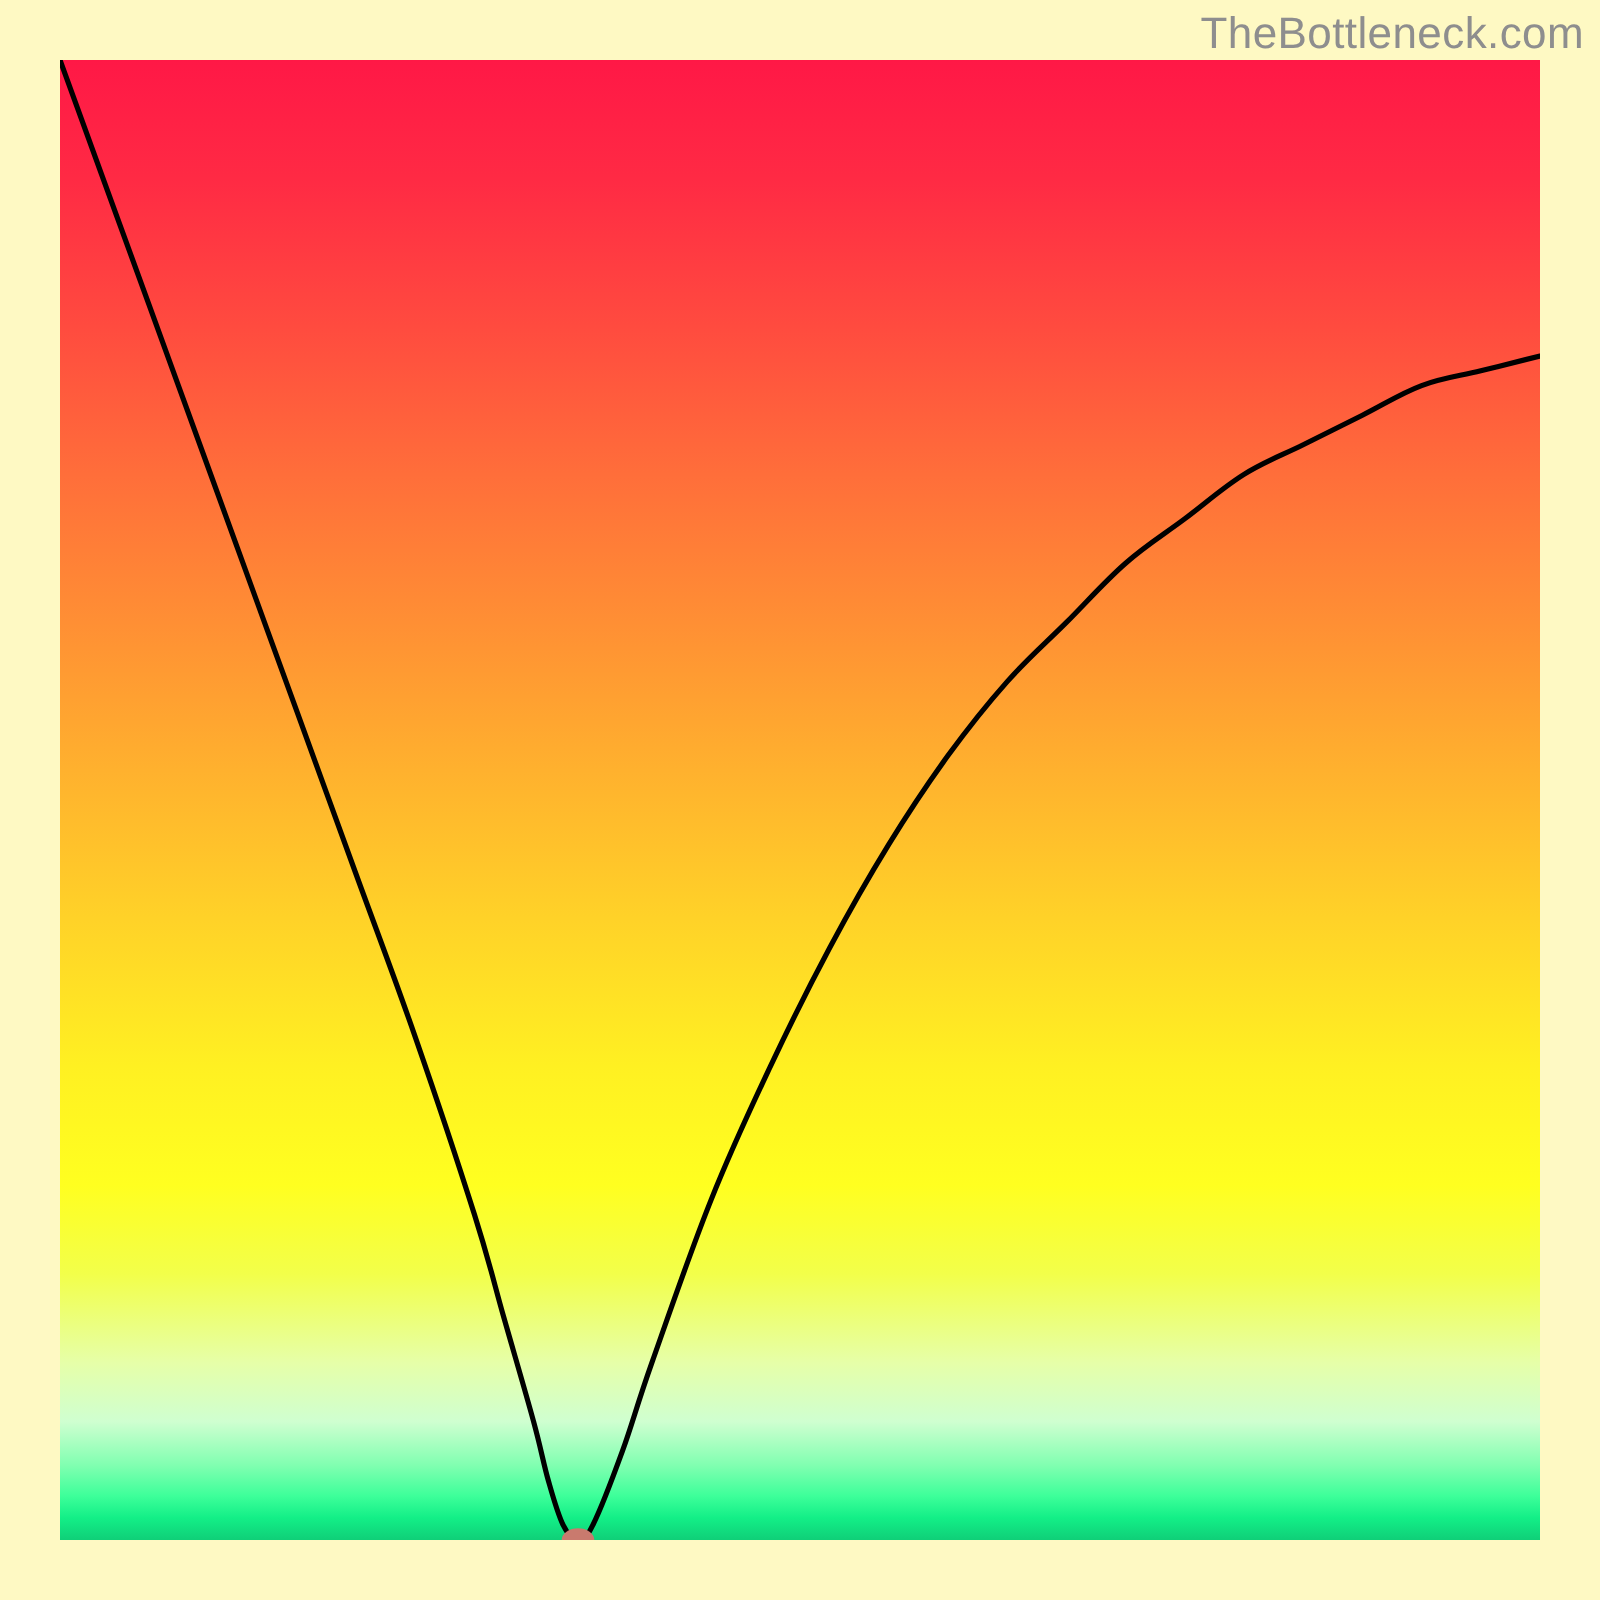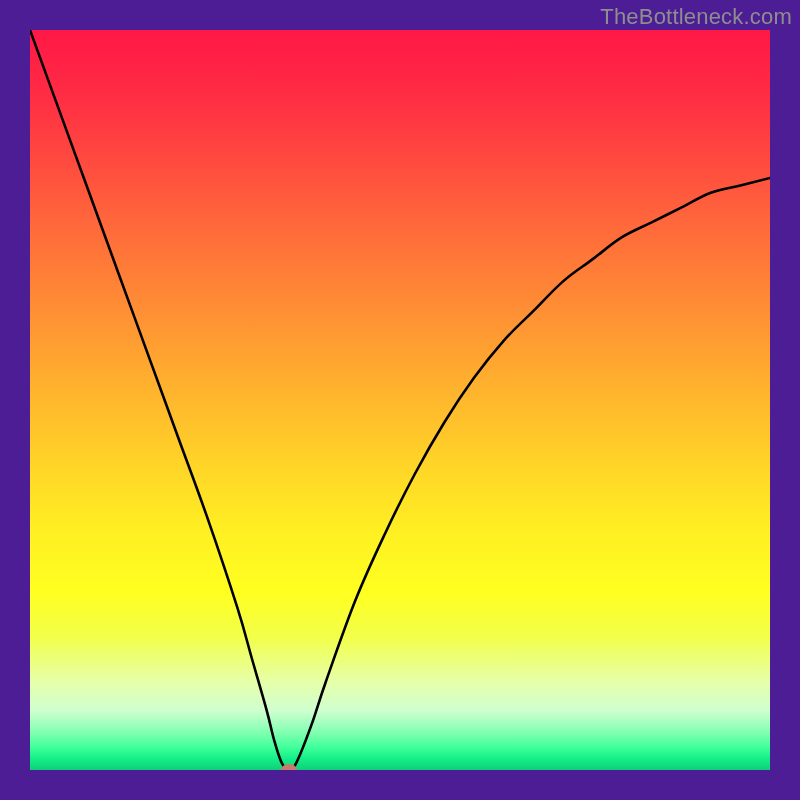--- a/index.html
+++ b/index.html
@@ -17,7 +17,7 @@
     top: 0;
     width: 800px;
     height: 800px;
-    background: #4c1d95;
+    background: #fef9c3;
   }
   .plot-area {
     position: absolute;

